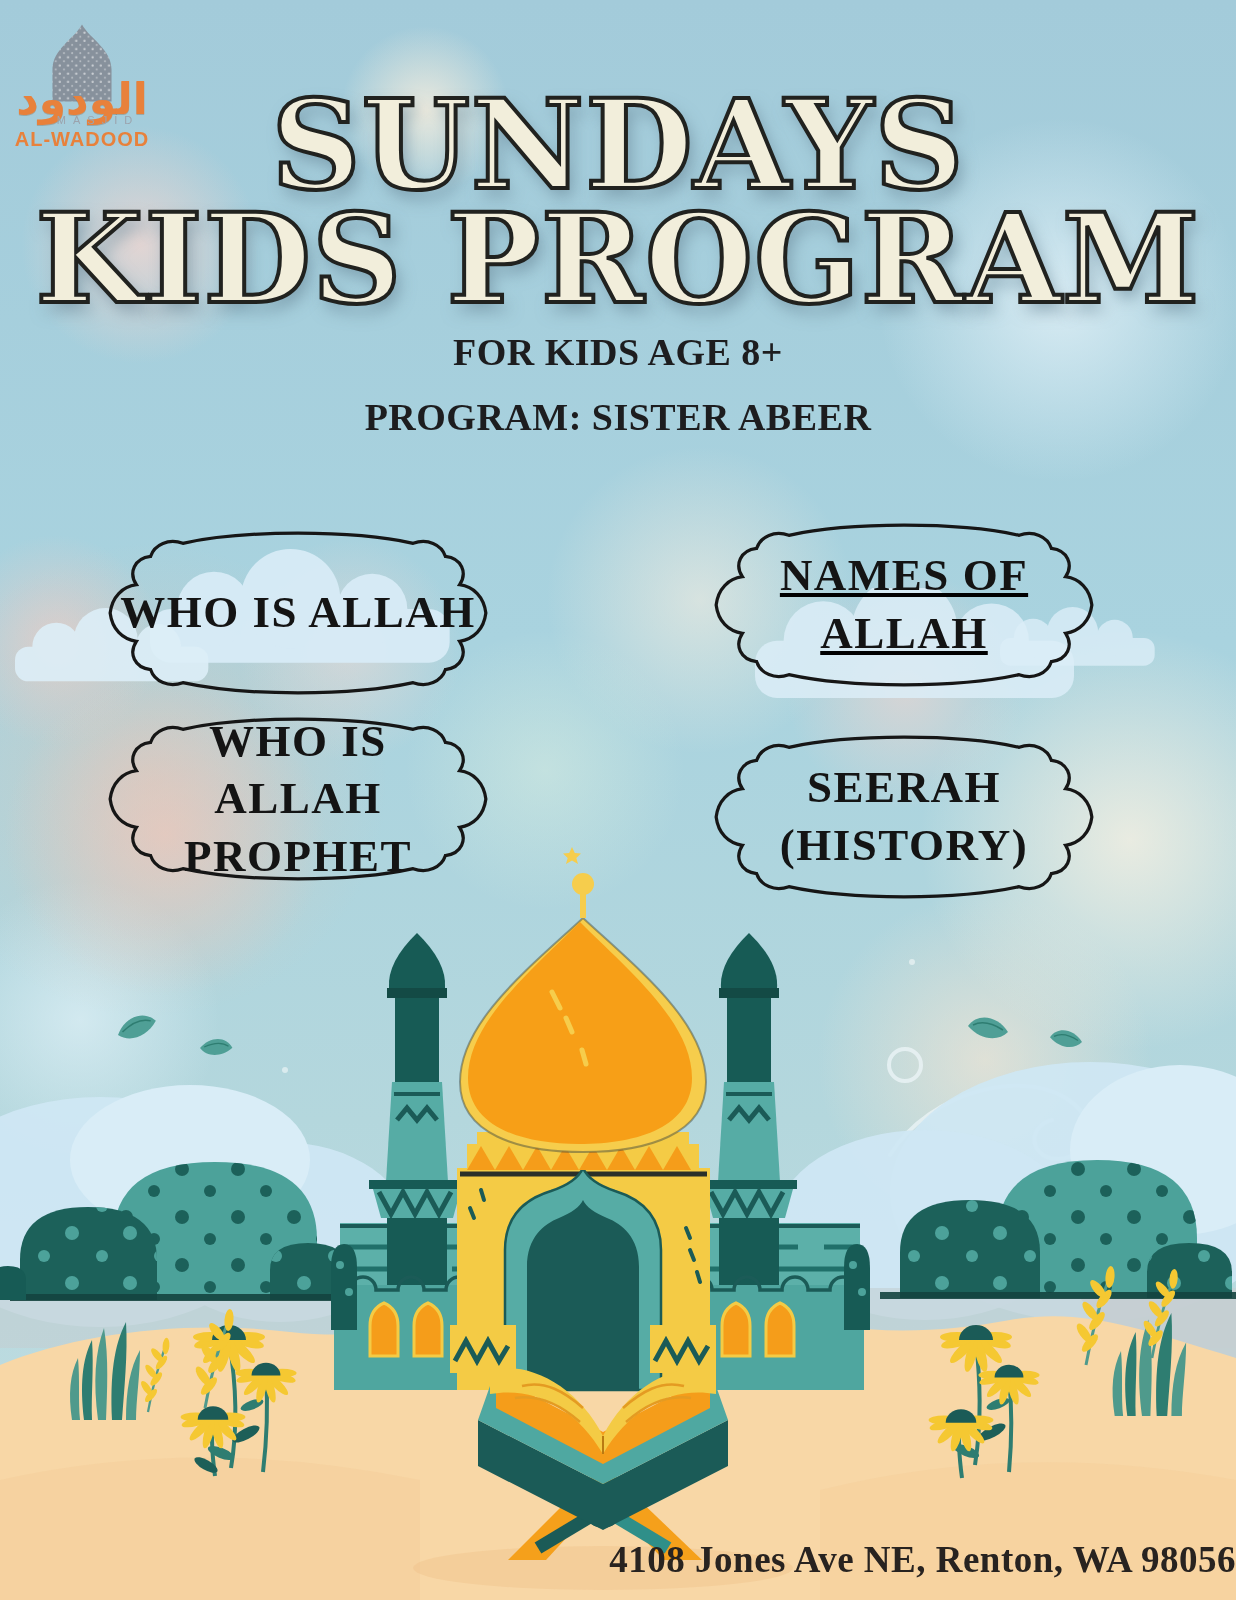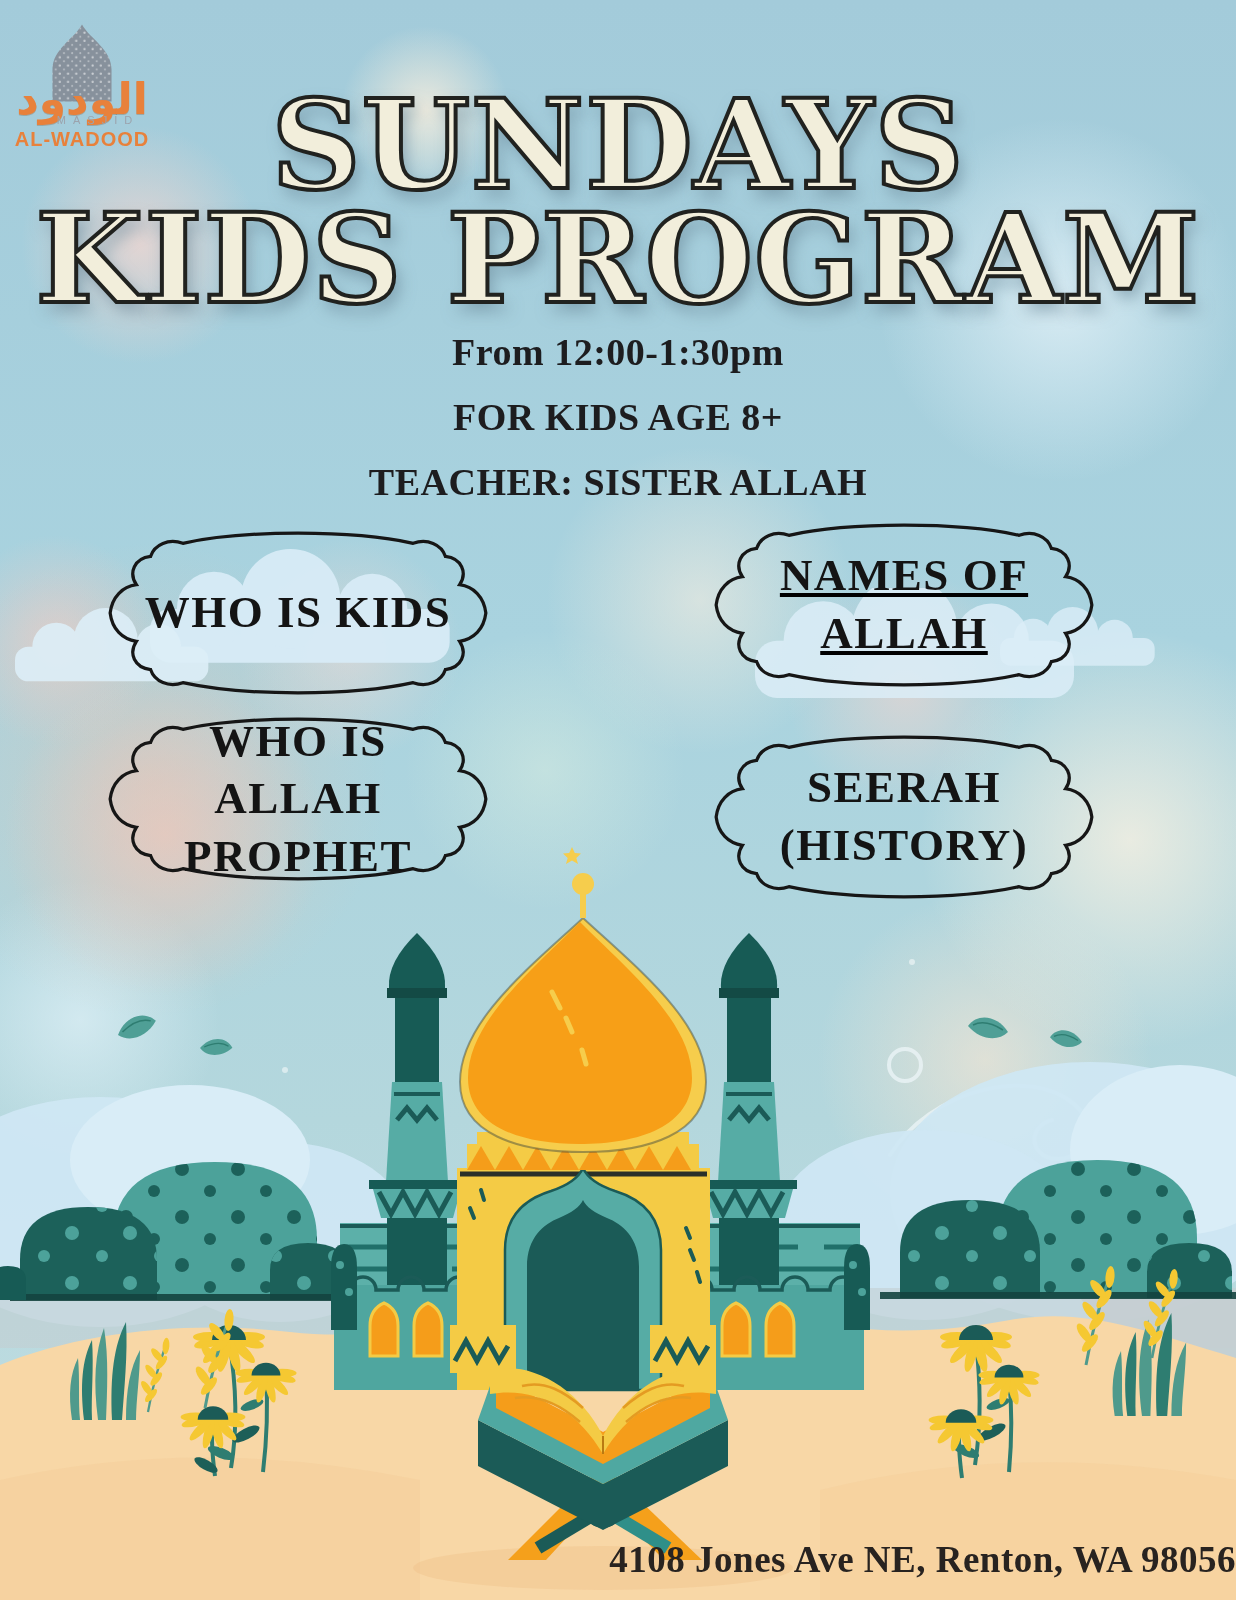--- a/index.html
+++ b/index.html
@@ -78,7 +78,6 @@
     <div>KIDS PROGRAM</div>
   </div>
   <div class="details">
-    <div class="line">From 12:00-1:30pm</div>
     <div class="line">FOR KIDS AGE 8+</div>
     <div class="line">TEACHER: SISTER ALLAH</div>
   </div>

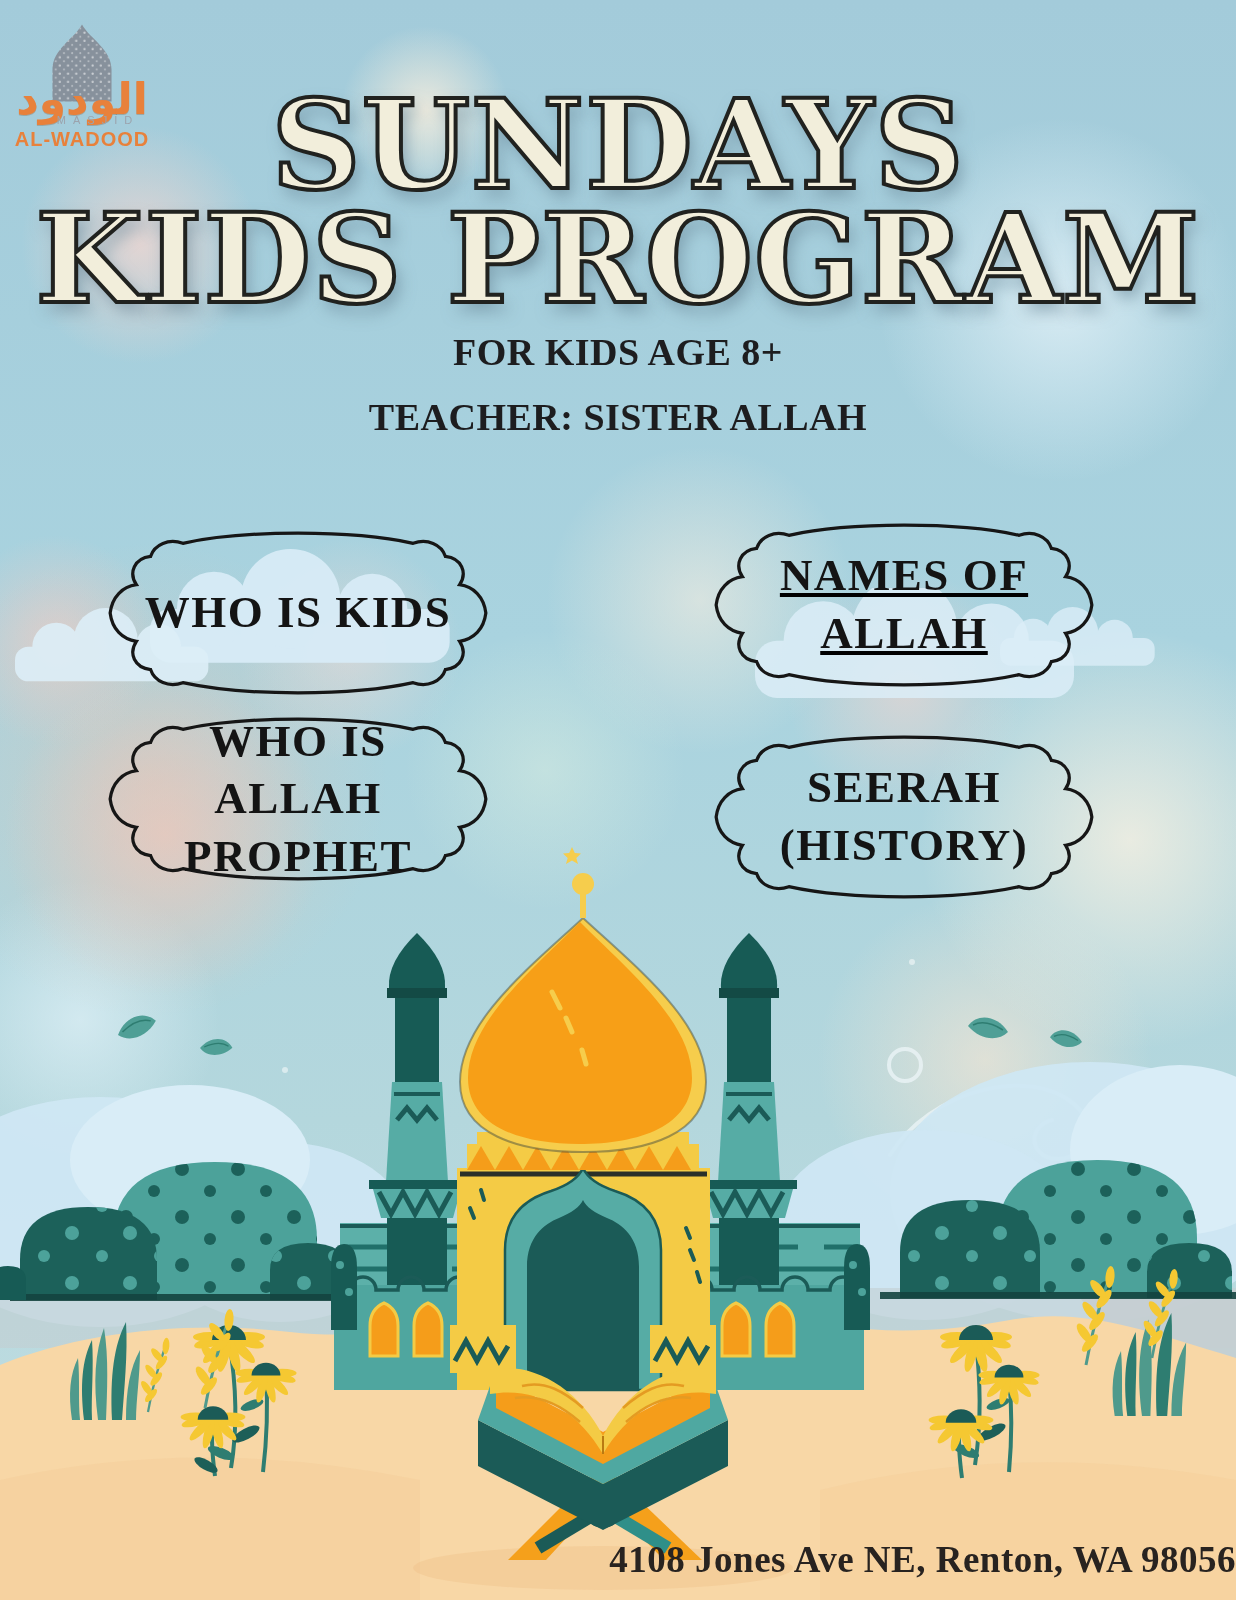--- a/index.html
+++ b/index.html
@@ -79,7 +79,7 @@
   </div>
   <div class="details">
     <div class="line">FOR KIDS AGE 8+</div>
-    <div class="line">TEACHER: SISTER ALLAH</div>
+    <div class="line">PROGRAM: SISTER ABEER</div>
   </div>
 
   <svg class="cloud" style="left:150px;top:548px;width:310px;height:126px;opacity:.95" viewBox="0 0 300 100">

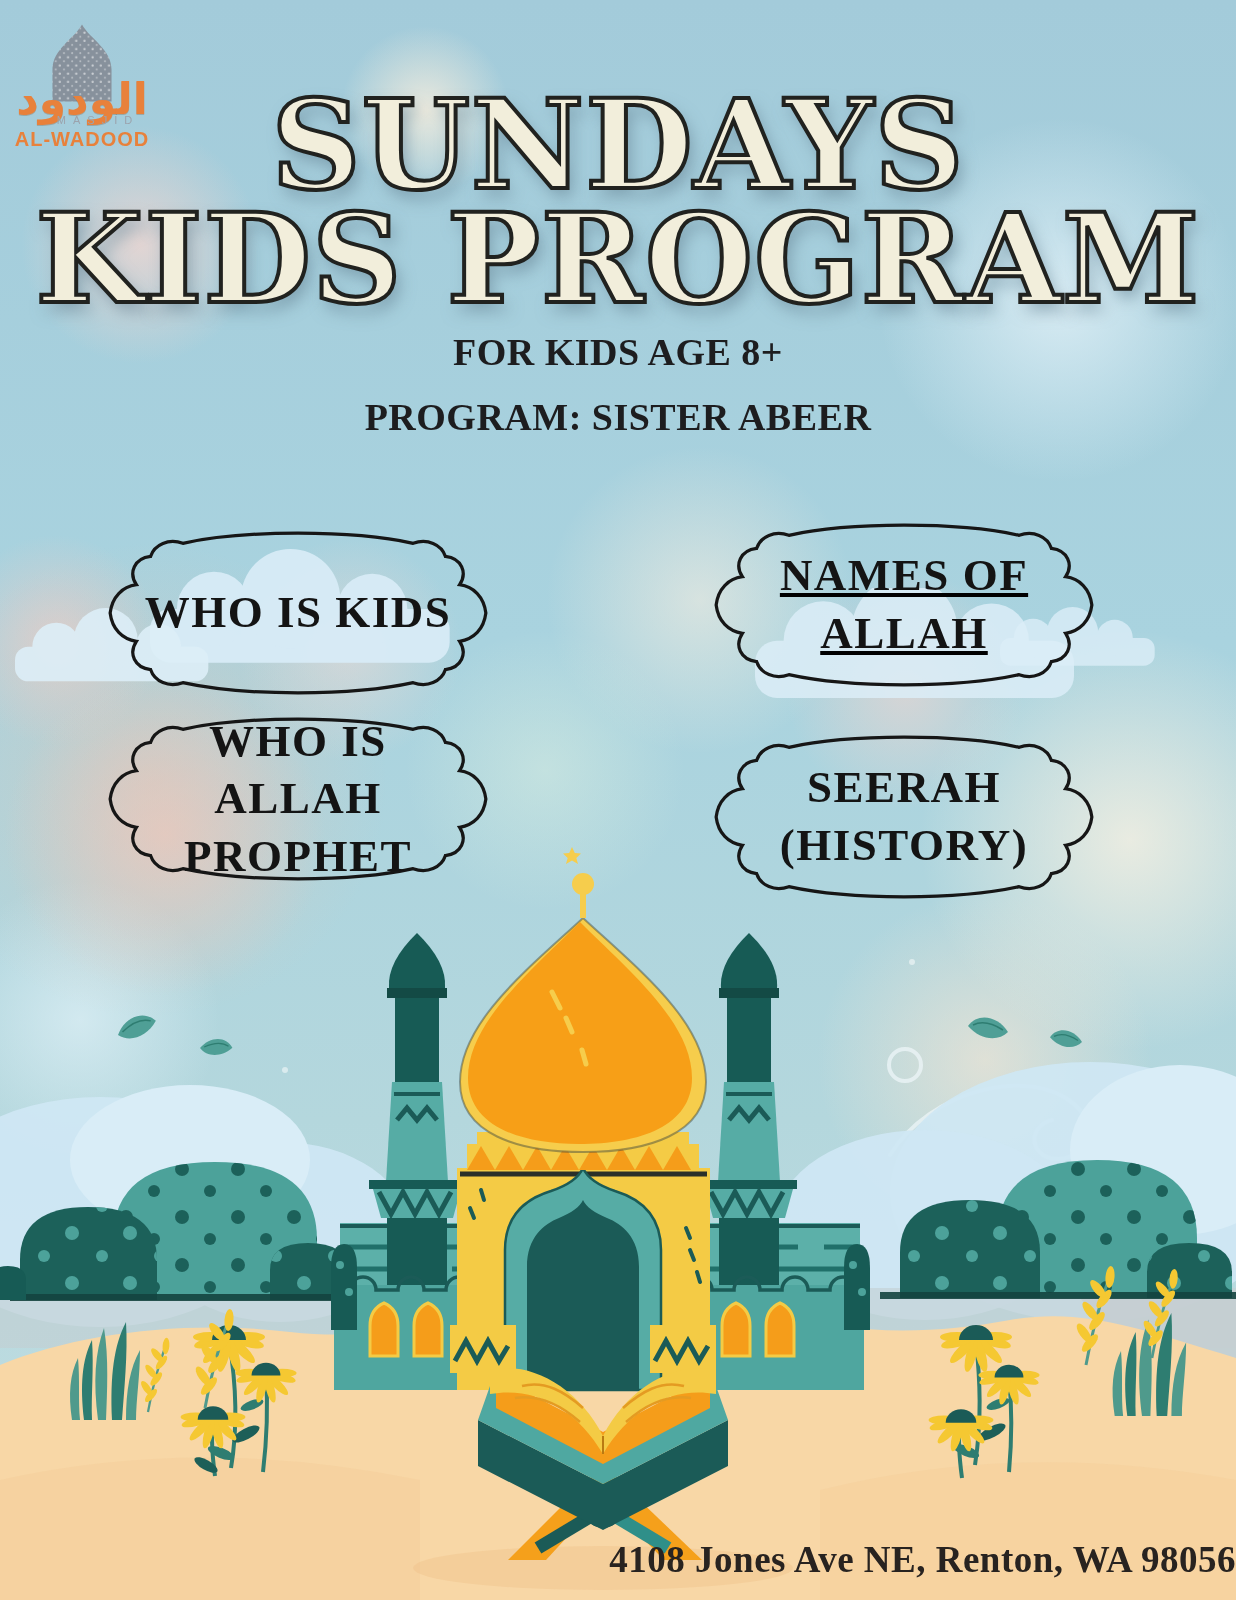--- a/index.html
+++ b/index.html
@@ -119,7 +119,7 @@
     <svg class="frame" viewBox="0 0 400 168">
       <path d="M14,84 C16,68 26,58 40,56 C32,44 38,30 54,28 C58,16 72,10 86,15 C122,7 160,5 200,5 C240,5 278,7 314,15 C328,10 342,16 346,28 C362,30 368,44 360,56 C374,58 384,68 386,84 C384,100 374,110 360,112 C368,124 362,138 346,140 C342,152 328,158 314,153 C278,161 240,163 200,163 C160,163 122,161 86,153 C72,158 58,152 54,140 C38,138 32,124 40,112 C26,110 16,100 14,84 Z" fill="none" stroke="#161616" stroke-width="3.2"></path>
     </svg>
-    <div class="tlabel" style="width:370px;">WHO IS KIDS</div>
+    <div class="tlabel" style="width:370px;">WHO IS ALLAH</div>
   </div>
   <div class="bubble" style="left:702px;top:520px;text-decoration:underline;">
     <svg class="frame" viewBox="0 0 400 168">

